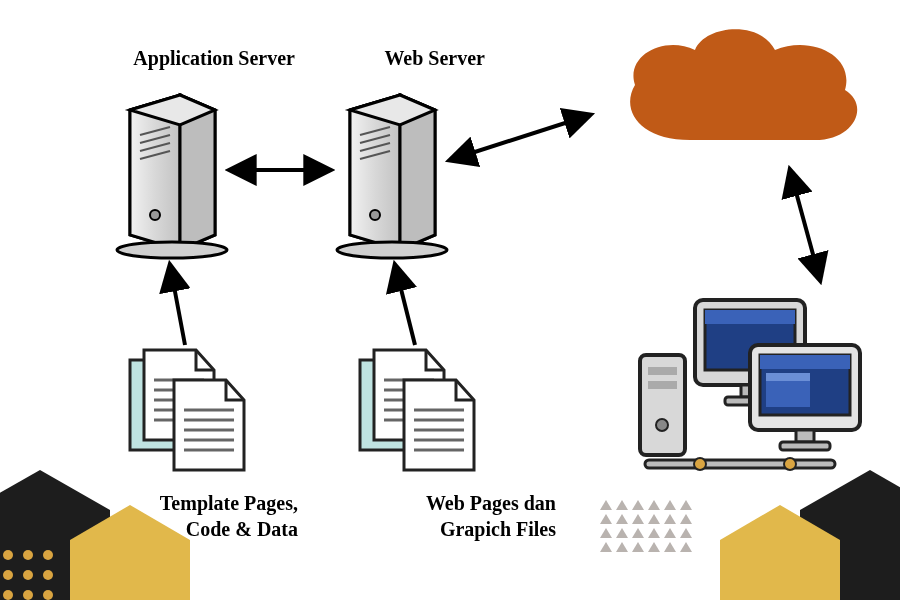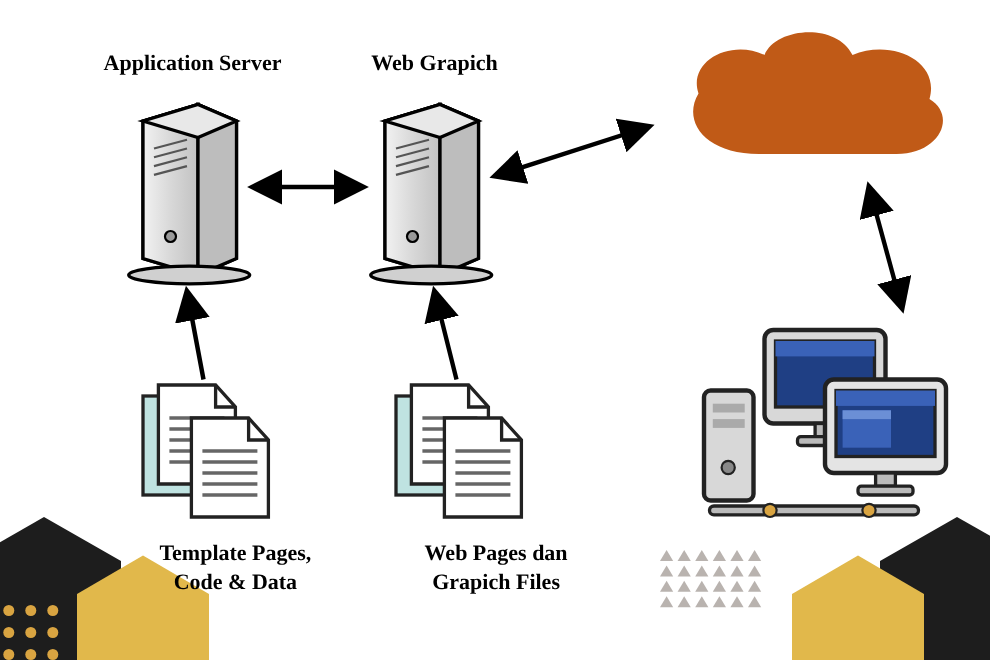--- a/index.html
+++ b/index.html
@@ -16,7 +16,7 @@
     position: absolute;
     font-weight: bold;
     color: #000;
-    text-align: center;
+    text-align: right;
     font-size: 20px;
     line-height: 1.3;
   }

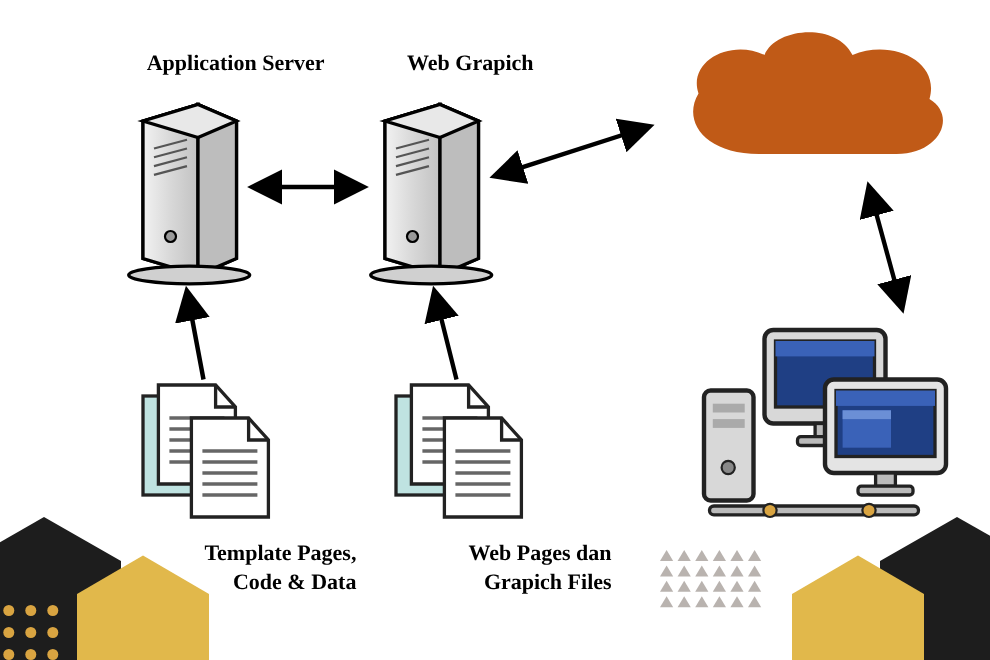--- a/index.html
+++ b/index.html
@@ -245,7 +245,7 @@
 </svg>
 
 <div class="label" style="left:55px; top:45px; width:240px;">Application Server</div>
-<div class="label" style="left:305px; top:45px; width:180px;">Web Grapich</div>
+<div class="label" style="left:305px; top:45px; width:180px;">Web Server</div>
 <div class="label" style="left:104px; top:490px; width:220px; white-space:pre-line;">Template Pages,
 Code &amp; Data</div>
 <div class="label" style="left:346px; top:490px; width:210px; white-space:pre-line;">Web Pages dan

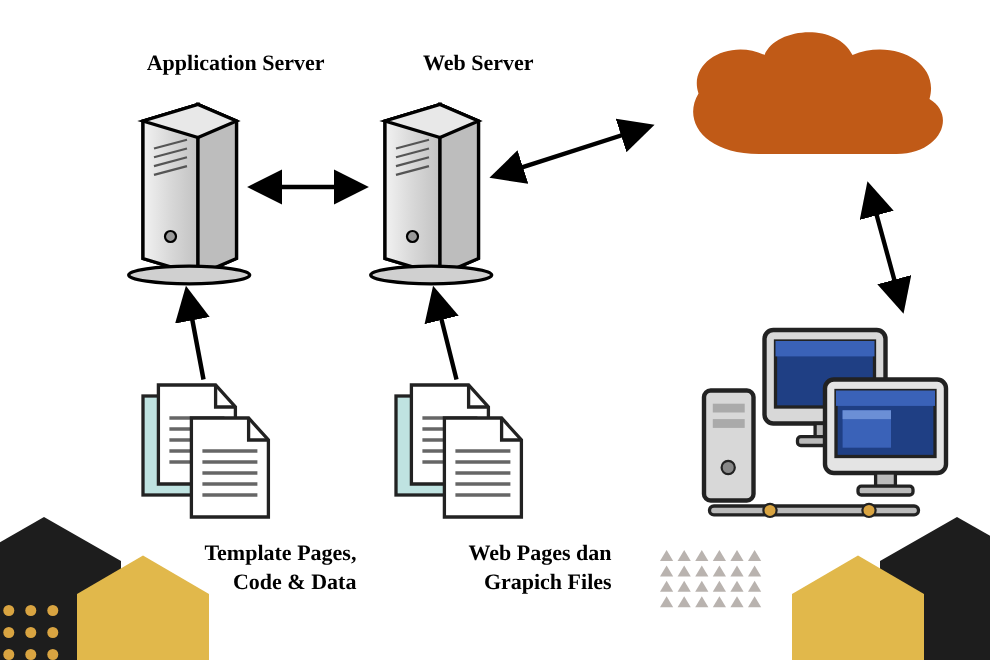--- a/index.html
+++ b/index.html
@@ -246,7 +246,7 @@
 
 <div class="label" style="left:55px; top:45px; width:240px;">Application Server</div>
 <div class="label" style="left:305px; top:45px; width:180px;">Web Server</div>
-<div class="label" style="left:104px; top:490px; width:220px; white-space:pre-line;">Template Pages,
+<div class="label" style="left:78px; top:490px; width:220px; white-space:pre-line;">Template Pages,
 Code &amp; Data</div>
 <div class="label" style="left:346px; top:490px; width:210px; white-space:pre-line;">Web Pages dan
 Grapich Files</div>

